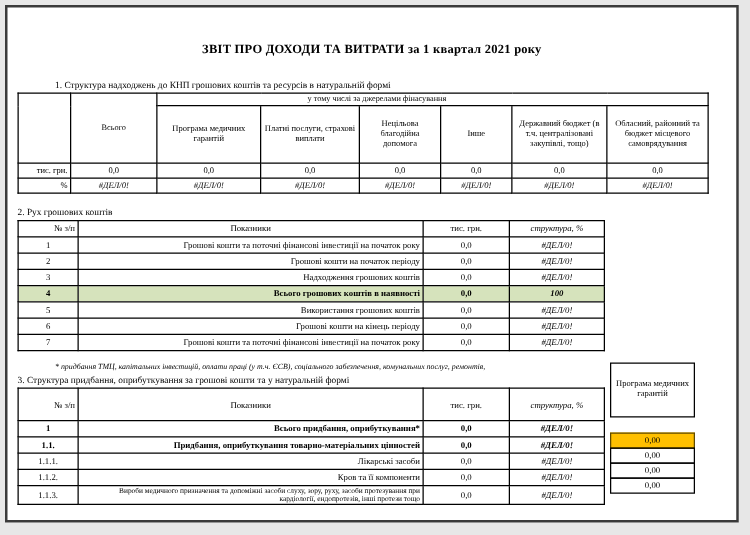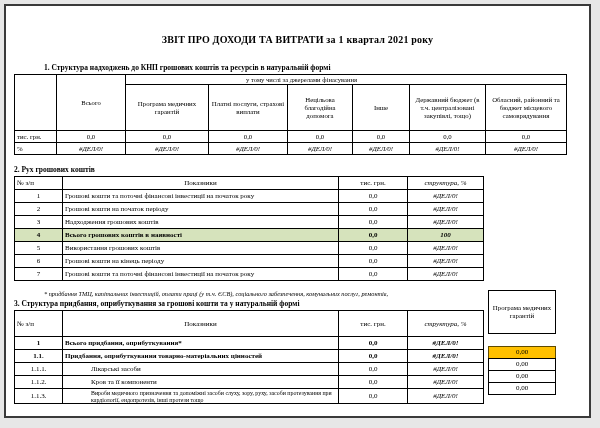--- a/index.html
+++ b/index.html
@@ -17,7 +17,7 @@
   .title{
     margin-top:28px;text-align:center;font-weight:bold;font-size:10px;letter-spacing:.2px;
   }
-  .h-sec{font-weight:bold;font-size:7.5px;line-height:9px;}
+  .h-sec{font-weight:normal;font-size:7.5px;line-height:9px;}
   .h1{margin:18px 0 2px 38px;}
   .h2{margin:10px 0 2px 8px;}
   .h3{margin:0 0 2px 8px;}

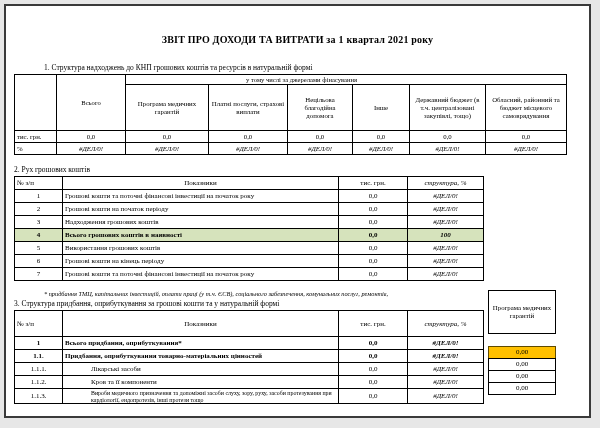--- a/index.html
+++ b/index.html
@@ -24,7 +24,7 @@
   table{border-collapse:collapse;table-layout:fixed;}
   td{border:1px solid #000;padding:0 2px;overflow:hidden;vertical-align:middle;}
   .c{text-align:center;font-family:Liberation Serif, serif;}
-  .l{text-align:left;margin-top:20px;}
+  .l{text-align:right;margin-top:20px;}
   .it{font-style:italic;}
   .b{font-weight:bold;}
   

